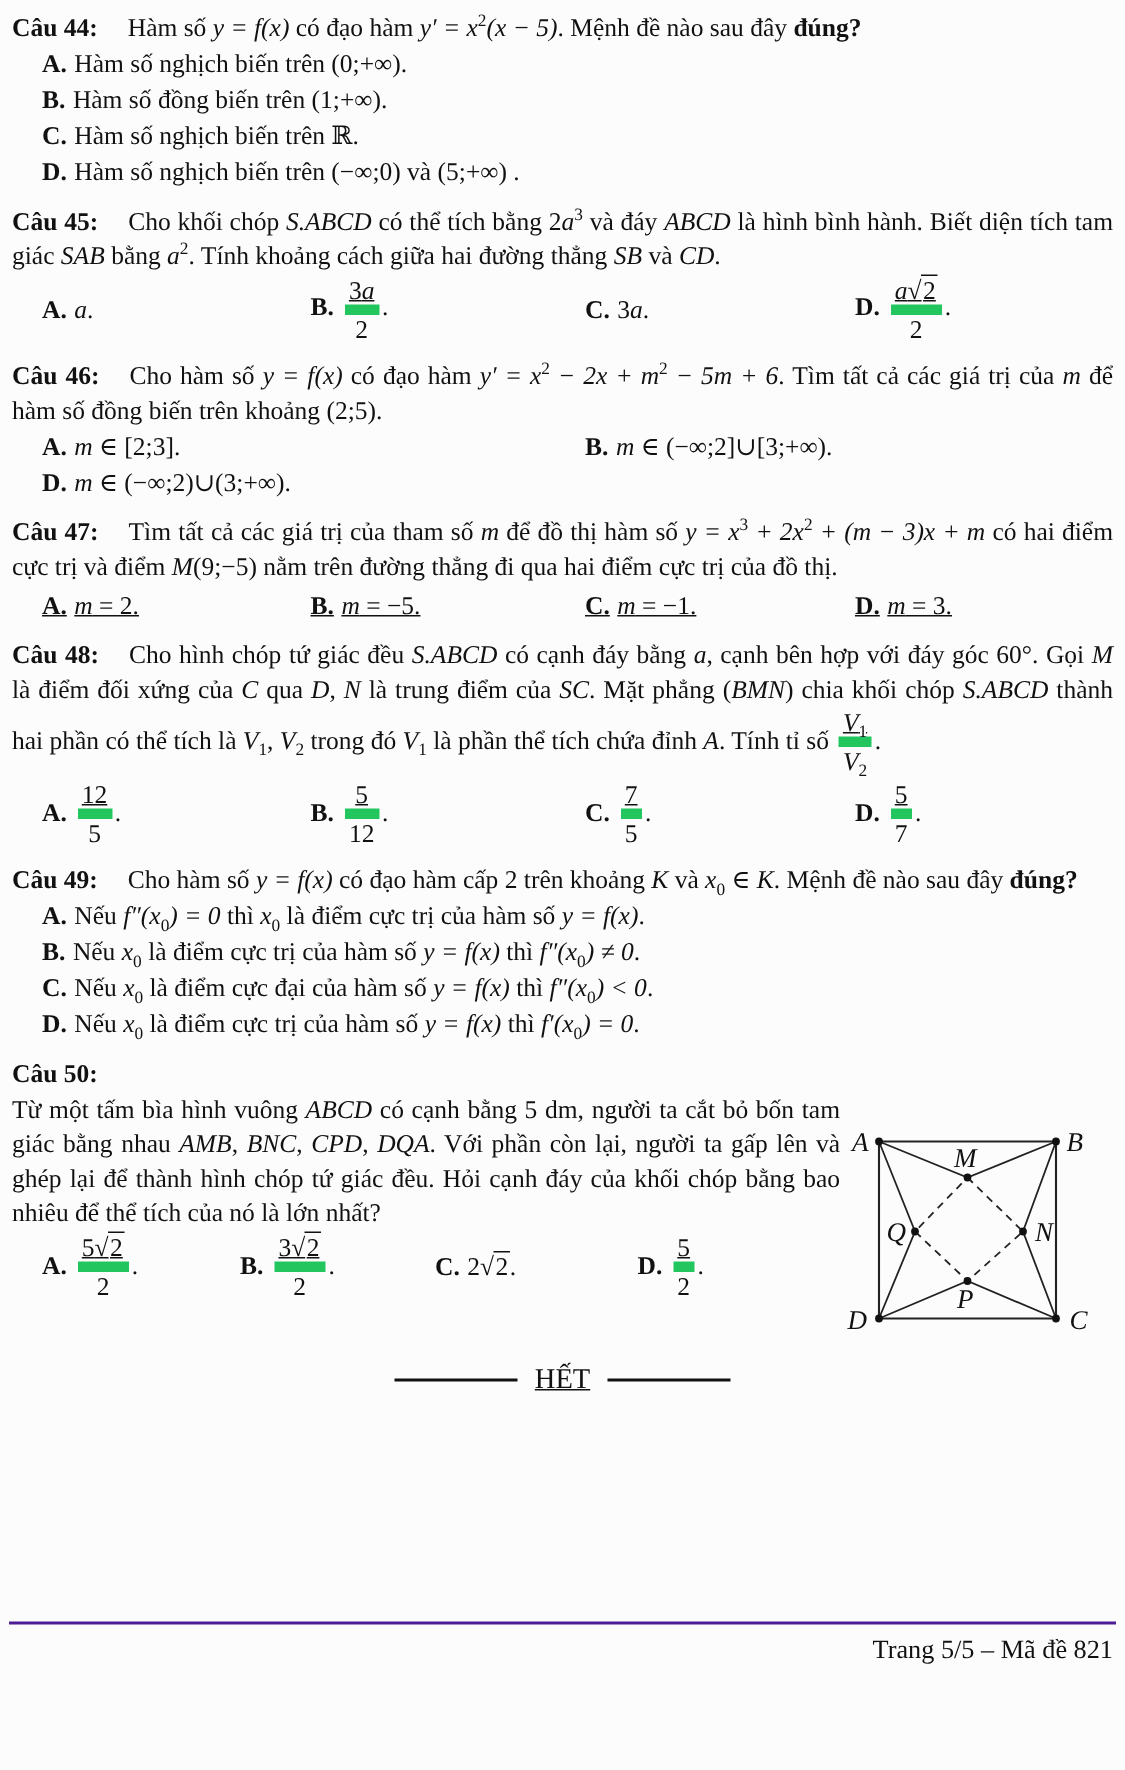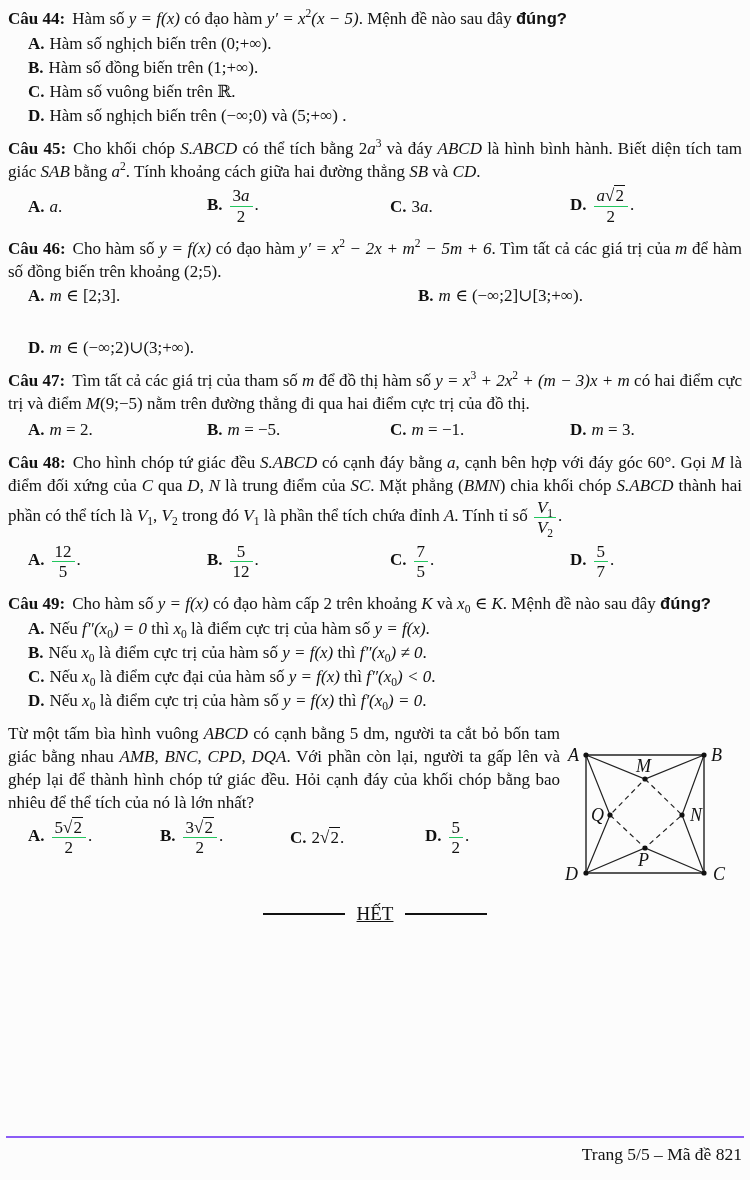--- a/index.html
+++ b/index.html
@@ -12,7 +12,7 @@
   .page{padding:7px 8px 0 8px;}
   .q{margin-bottom:9px;}
   .stem{text-align:justify;}
-  .qlabel{font-weight:bold;margin-right:7px;}
+  .qlabel{font-weight:bold;margin-right:20px;}
   .qlabel.block{display:block;margin-bottom:1px;}
   .bold{font-weight:bold;font-family:Liberation Mono, monospace;}
   .mi{font-style:italic;}

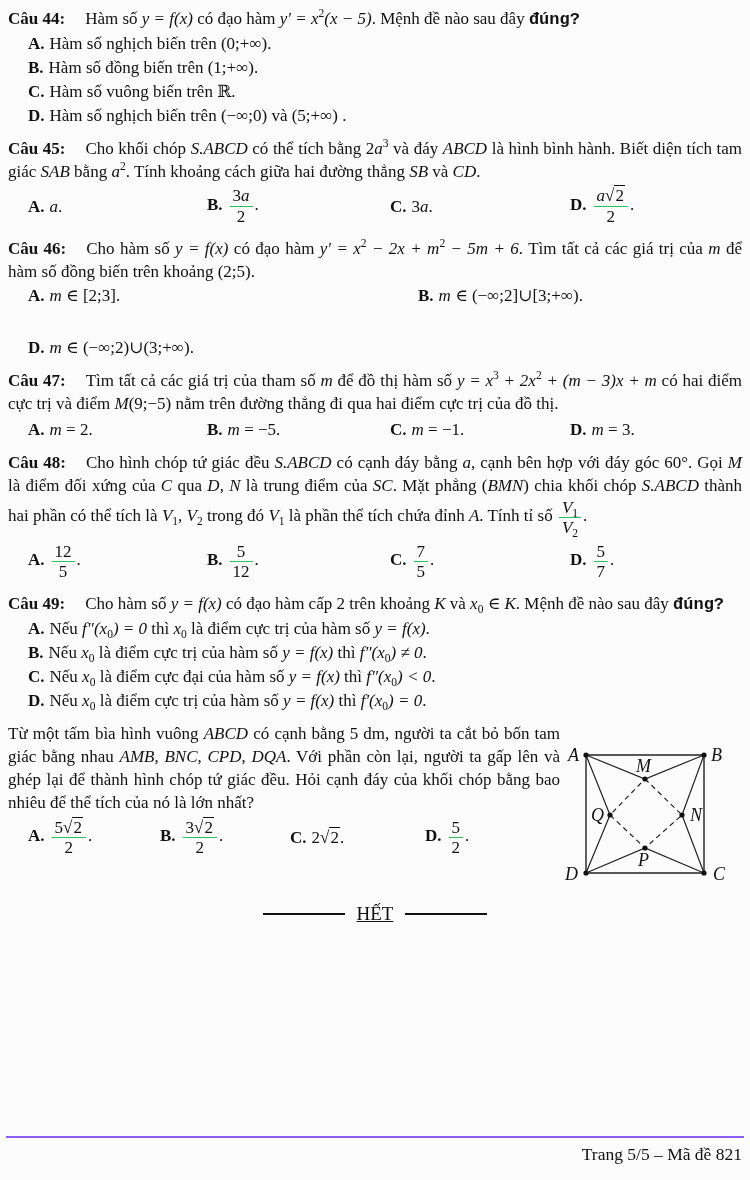--- a/index.html
+++ b/index.html
@@ -14,7 +14,7 @@
   .stem{text-align:justify;}
   .qlabel{font-weight:bold;margin-right:20px;}
   .qlabel.block{display:block;margin-bottom:1px;}
-  .bold{font-weight:bold;font-family:Liberation Mono, monospace;}
+  .bold{font-weight:bold;}
   .mi{font-style:italic;}
   .sup{font-size:68%;vertical-align:super;line-height:0;}
   .sub{font-size:68%;vertical-align:sub;line-height:0;}

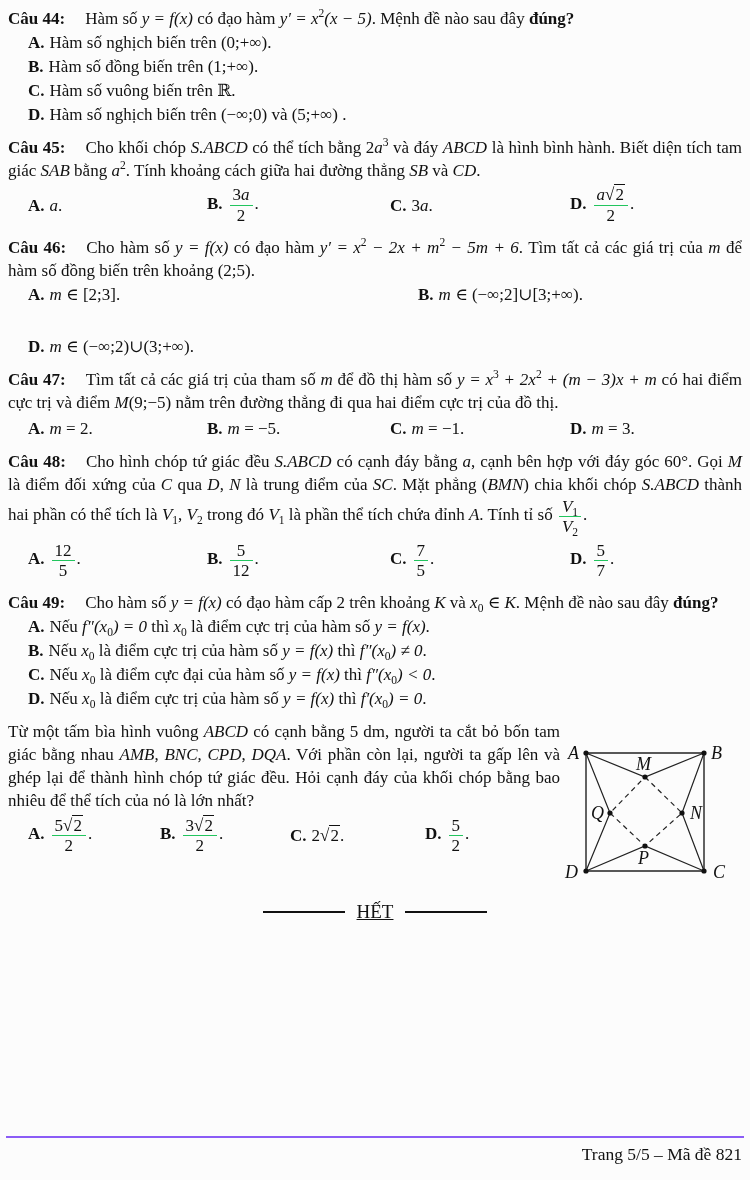--- a/index.html
+++ b/index.html
@@ -50,7 +50,7 @@
     <div class="opts stack">
       <div class="opt"><span class="okey">A.</span><span><span>Hàm số nghịch biến trên (0;+∞).</span></span></div>
       <div class="opt"><span class="okey">B.</span><span><span>Hàm số đồng biến trên (1;+∞).</span></span></div>
-      <div class="opt"><span class="okey">C.</span><span><span>Hàm số vuông biến trên ℝ.</span></span></div>
+      <div class="opt"><span class="okey">C.</span><span><span>Hàm số nghịch biến trên ℝ.</span></span></div>
       <div class="opt"><span class="okey">D.</span><span><span>Hàm số nghịch biến trên (−∞;0) và (5;+∞) .</span></span></div>
     </div>
   </div>

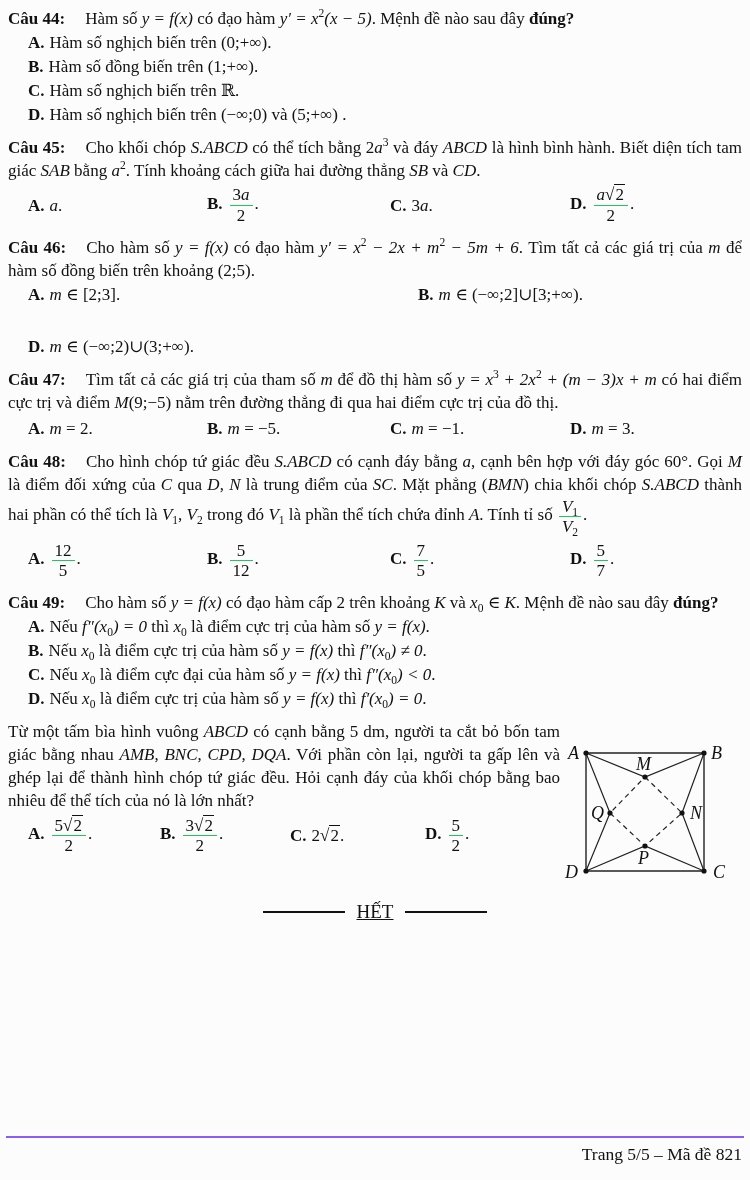--- a/index.html
+++ b/index.html
@@ -19,7 +19,7 @@
   .sup{font-size:68%;vertical-align:super;line-height:0;}
   .sub{font-size:68%;vertical-align:sub;line-height:0;}
   .frac{display:inline-block;vertical-align:middle;text-align:center;line-height:1.12;margin:1px 2px;}
-  .frac .num{display:block;border-bottom:1px solid #22c55e;padding:0 3px;}
+  .frac .num{display:block;border-bottom:7px solid #22c55e;padding:0 3px;text-decoration:underline;}
   .frac .den{display:block;padding:0 3px;}
   .sqrt{white-space:nowrap;}
   .sqrt .rad{border-top:1px solid #111;padding:0 1px;}

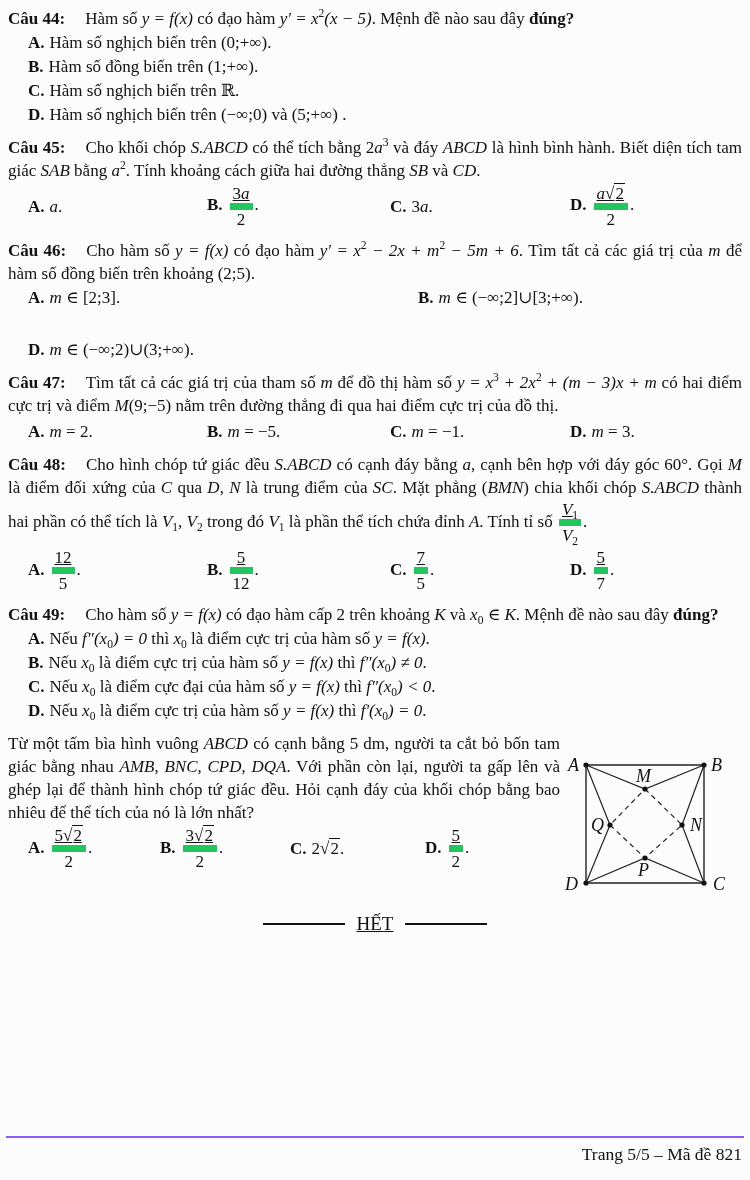--- a/index.html
+++ b/index.html
@@ -27,7 +27,7 @@
   .opt .okey{font-weight:bold;margin-right:5px;}
   .stack .opt{padding-left:20px;line-height:24px;}
   .row4{display:grid;grid-template-columns:179px 183px 180px 1fr;padding-left:20px;align-items:center;min-height:44px;}
-  .grid2{display:grid;grid-template-columns:362px 1fr;padding-left:20px;line-height:24px;gap:28px;}
+  .grid2{display:grid;grid-template-columns:362px 1fr;padding-left:20px;line-height:24px;}
   .row50{display:grid;grid-template-columns:132px 130px 135px 1fr;padding-left:20px;align-items:center;min-height:44px;}
   .q50-row{display:flex;align-items:flex-start;}
   .q50-left{flex:0 0 552px;}

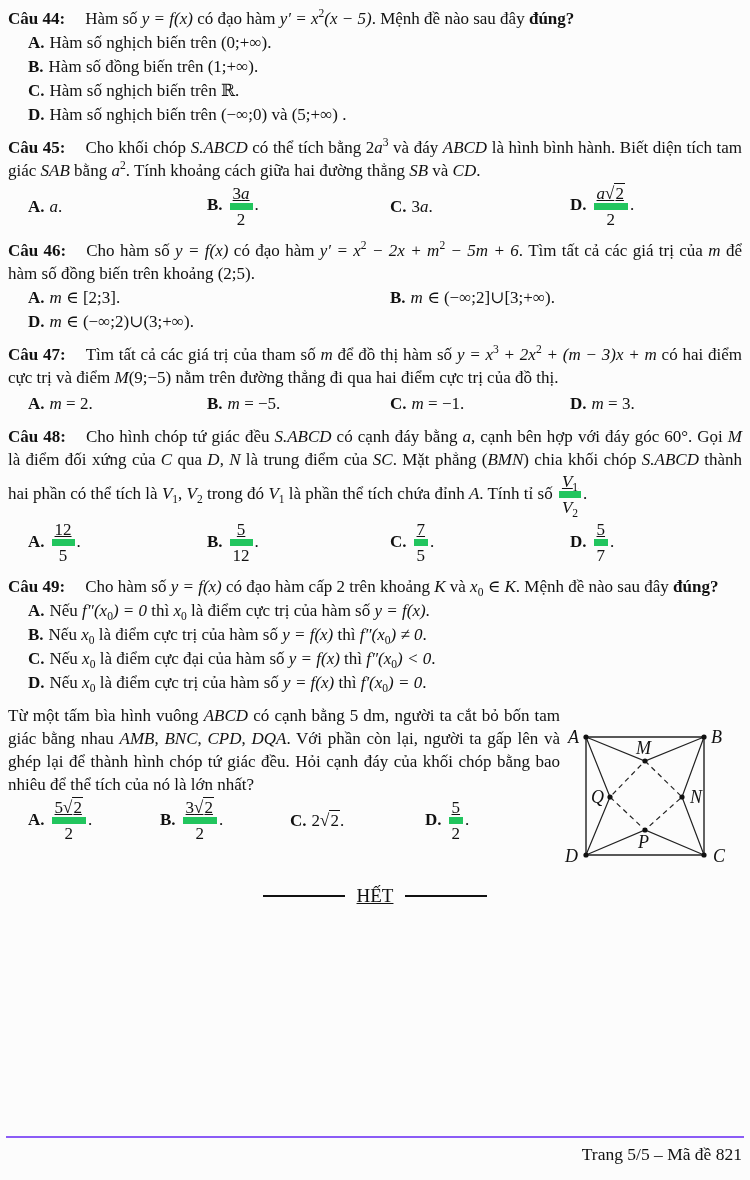--- a/index.html
+++ b/index.html
@@ -82,7 +82,7 @@
     <div class="stem">
       <span class="qlabel">Câu 47:</span><span><span>Tìm tất cả các giá trị của tham số </span><span class="mi">m</span><span> để đồ thị hàm số </span><span class="mi">y = x</span><span class="sup">3</span><span class="mi"> + 2x</span><span class="sup">2</span><span class="mi"> + (m − 3)x + m</span><span> có hai điểm cực trị và điểm </span><span class="mi">M</span><span>(9;−5) nằm trên đường thẳng đi qua hai điểm cực trị của đồ thị.</span></span>
     </div>
-    <div class="opts row4" style="min-height:26px;">
+    <div class="opts row4" style="min-height:26px;text-decoration:underline;">
       <div class="opt"><span class="okey">A.</span><span><span class="mi">m</span><span> = 2.</span></span></div>
       <div class="opt"><span class="okey">B.</span><span><span class="mi">m</span><span> = −5.</span></span></div>
       <div class="opt"><span class="okey">C.</span><span><span class="mi">m</span><span> = −1.</span></span></div>

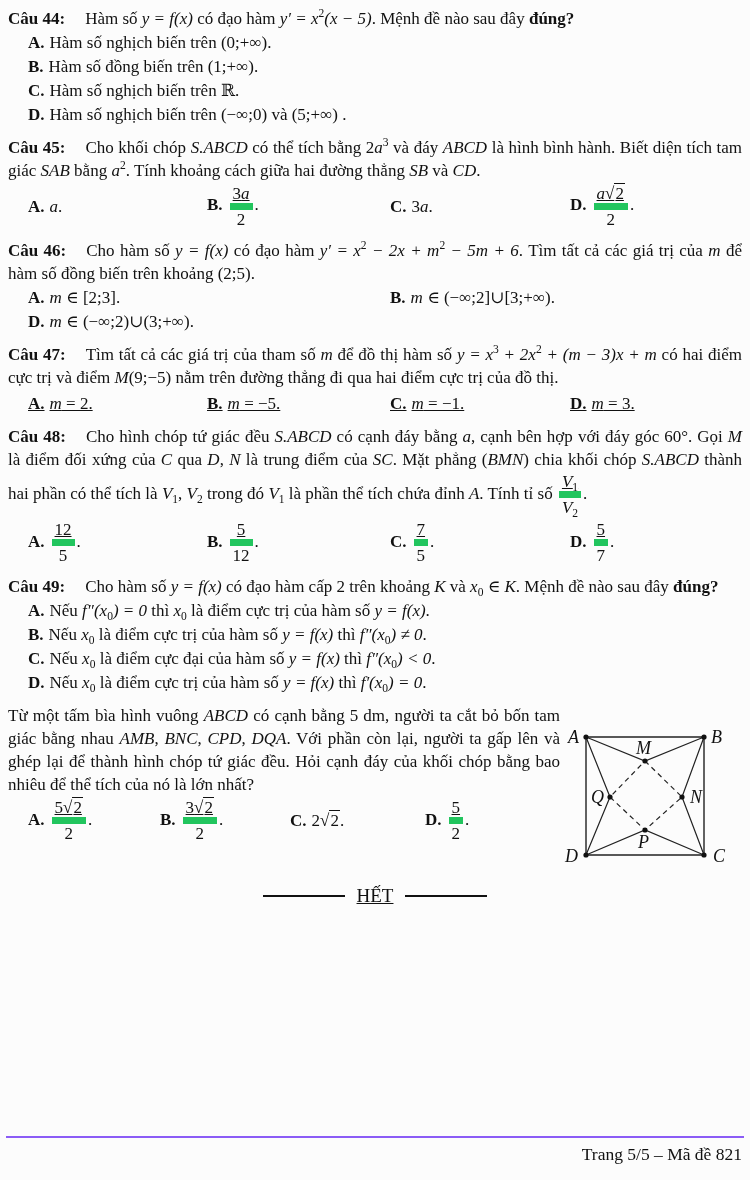--- a/index.html
+++ b/index.html
@@ -115,6 +115,7 @@
   </div>
 
   <div class="q">
+    <span class="qlabel block">Câu 50:</span>
     <div class="q50-row">
       <div class="q50-left">
         <div class="stem"><span>Từ một tấm bìa hình vuông </span><span class="mi">ABCD</span><span> có cạnh bằng 5 dm, người ta cắt bỏ bốn tam giác bằng nhau </span><span class="mi">AMB</span><span>, </span><span class="mi">BNC</span><span>, </span><span class="mi">CPD</span><span>, </span><span class="mi">DQA</span><span>. Với phần còn lại, người ta gấp lên và ghép lại để thành hình chóp tứ giác đều. Hỏi cạnh đáy của khối chóp bằng bao nhiêu để thể tích của nó là lớn nhất?</span></div>

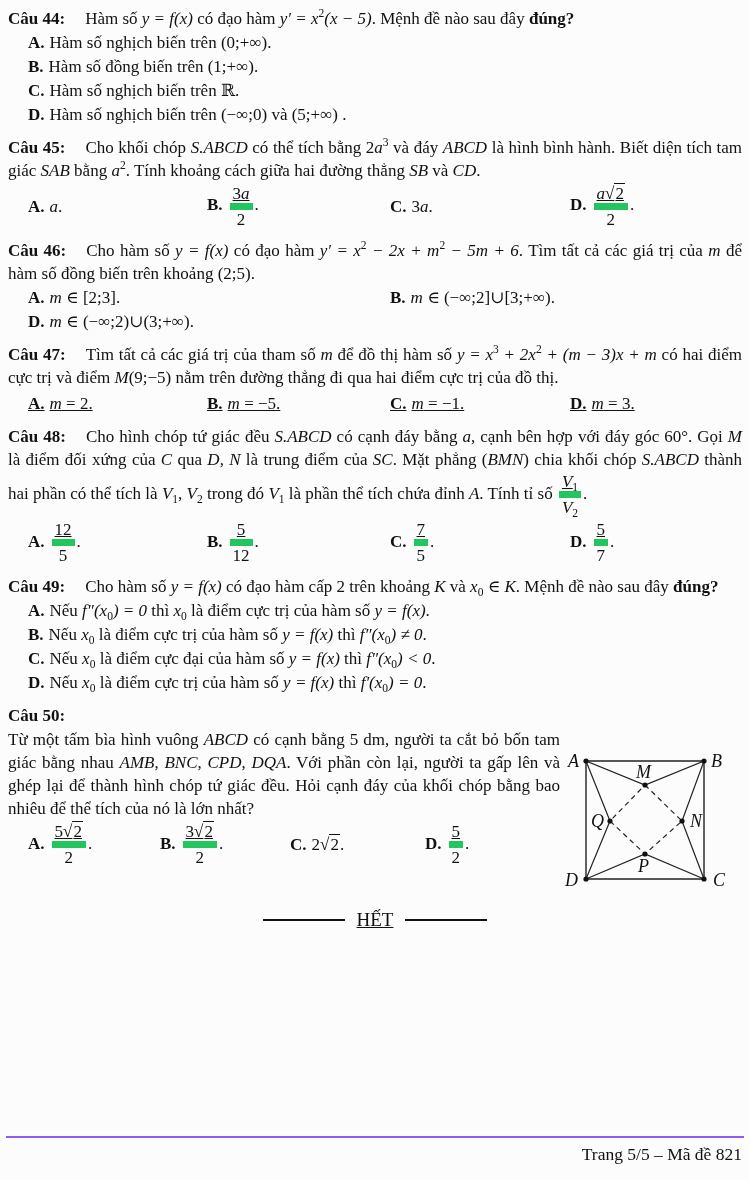--- a/index.html
+++ b/index.html
@@ -34,7 +34,7 @@
   .q50-fig{margin-left:4px;margin-top:6px;flex:0 0 auto;}
   .het{display:flex;justify-content:center;align-items:center;gap:12px;margin-top:14px;font-size:19px;text-decoration:underline;}
   .het .dash{display:inline-block;width:82px;height:2px;background:#111;}
-  .footer{position:absolute;left:6px;right:6px;top:1136px;border-top:2px solid #8b5cf6;}
+  .footer{position:absolute;left:6px;right:6px;top:1081px;border-top:2px solid #4c1d95;}
   .footer .ftext{text-align:right;padding-top:5px;padding-right:2px;font-size:17.5px;}
   svg text{font-family:"Liberation Serif","DejaVu Serif",serif;font-style:italic;font-size:18px;fill:#111;}
 </style>

